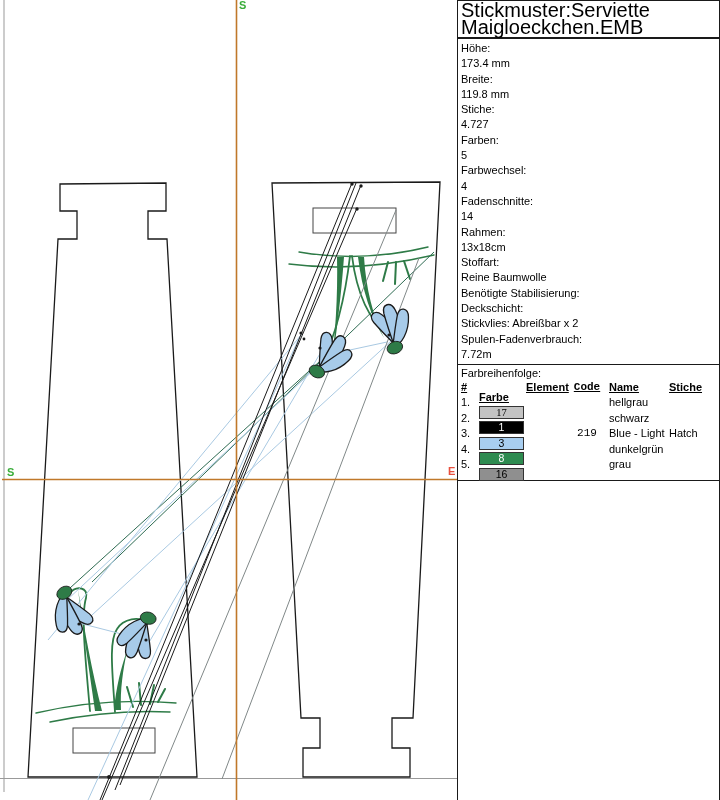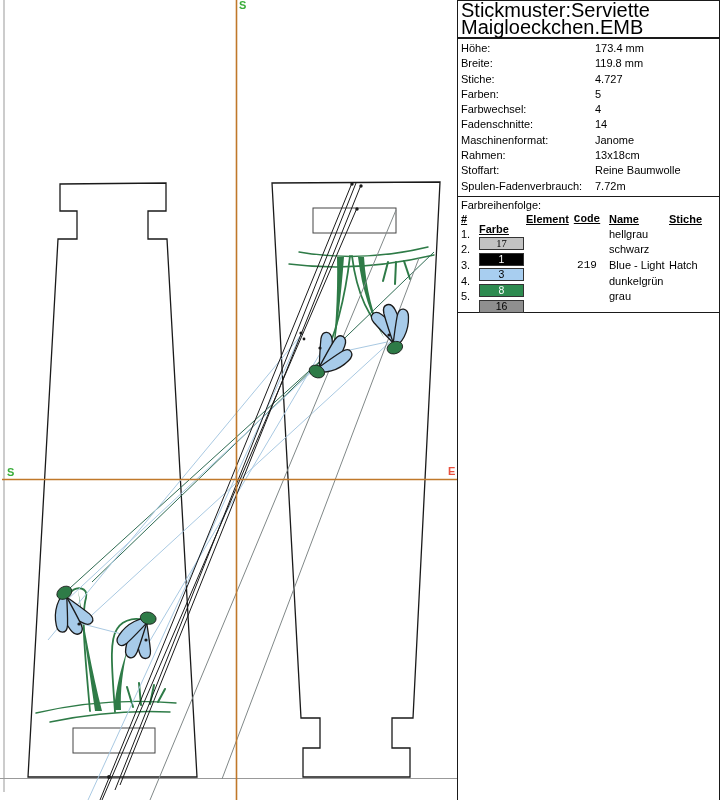--- a/index.html
+++ b/index.html
@@ -18,7 +18,7 @@
                padding:1px 2px 2px 3px; font-size:20px; line-height:16.5px; }
   .details-box { border:1px solid #1a1a1a; border-top:none;
                  padding:2px 0 2px 3px; font-size:11px; line-height:15.3px; }
-  .drow { display:flex; }
+  .drow { display:flex;flex-direction:column; }
   .dlabel { width:134px; flex:none; }
   .dvalue { white-space:pre-line; flex:1; }
 

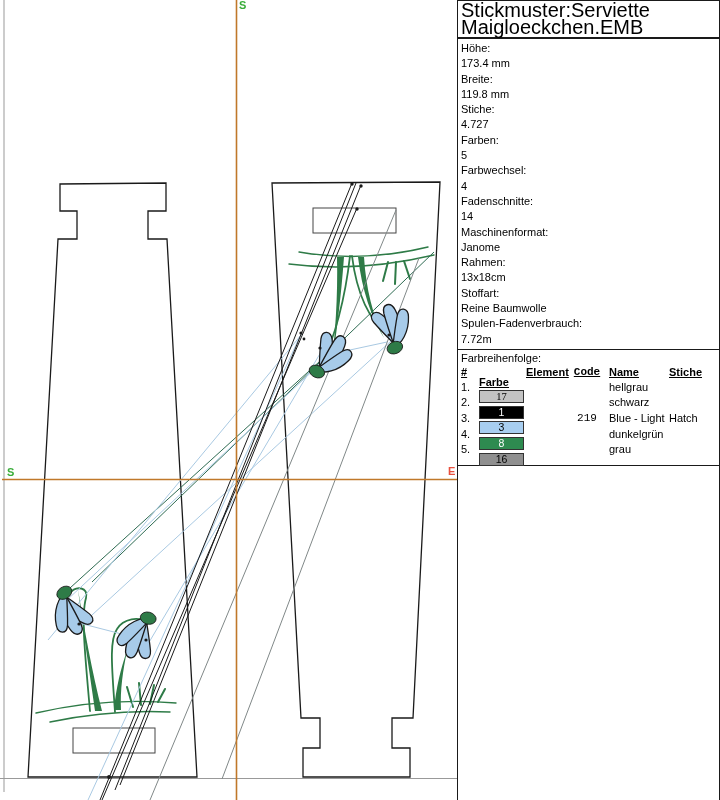--- a/index.html
+++ b/index.html
@@ -197,10 +197,6 @@
           <span class="dvalue">14</span>
         </div>
       <div class="drow">
-          <span class="dlabel">Maschinenformat:</span>
-          <span class="dvalue">Janome</span>
-        </div>
-      <div class="drow">
           <span class="dlabel">Rahmen:</span>
           <span class="dvalue">13x18cm</span>
         </div>

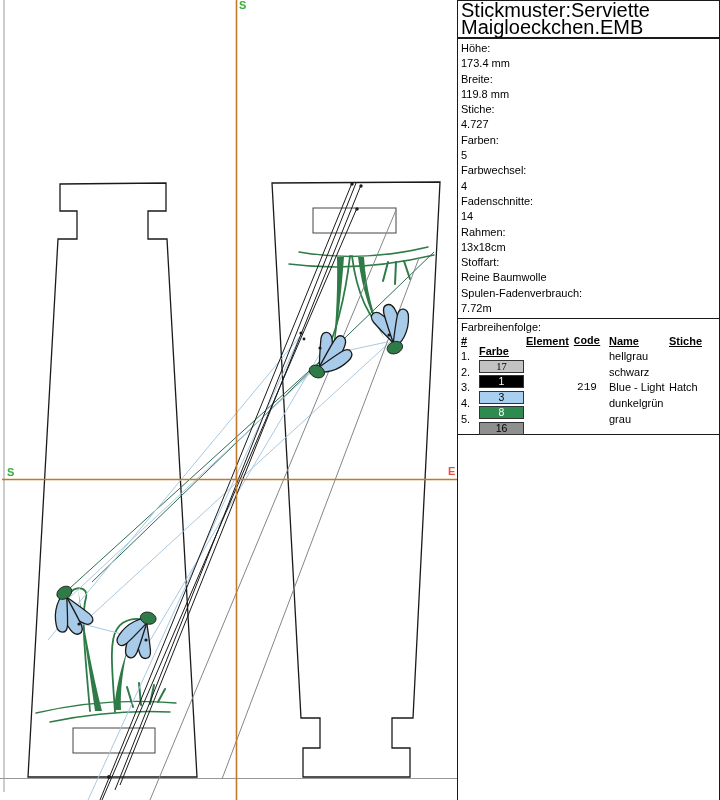--- a/index.html
+++ b/index.html
@@ -205,6 +205,11 @@
           <span class="dvalue">Reine Baumwolle</span>
         </div>
       <div class="drow">
+          <span class="dlabel">Benötigte Stabilisierung:</span>
+          <span class="dvalue">Deckschicht:
+Stickvlies: Abreißbar x 2</span>
+        </div>
+      <div class="drow">
           <span class="dlabel">Spulen-Fadenverbrauch:</span>
           <span class="dvalue">7.72m</span>
         </div>

